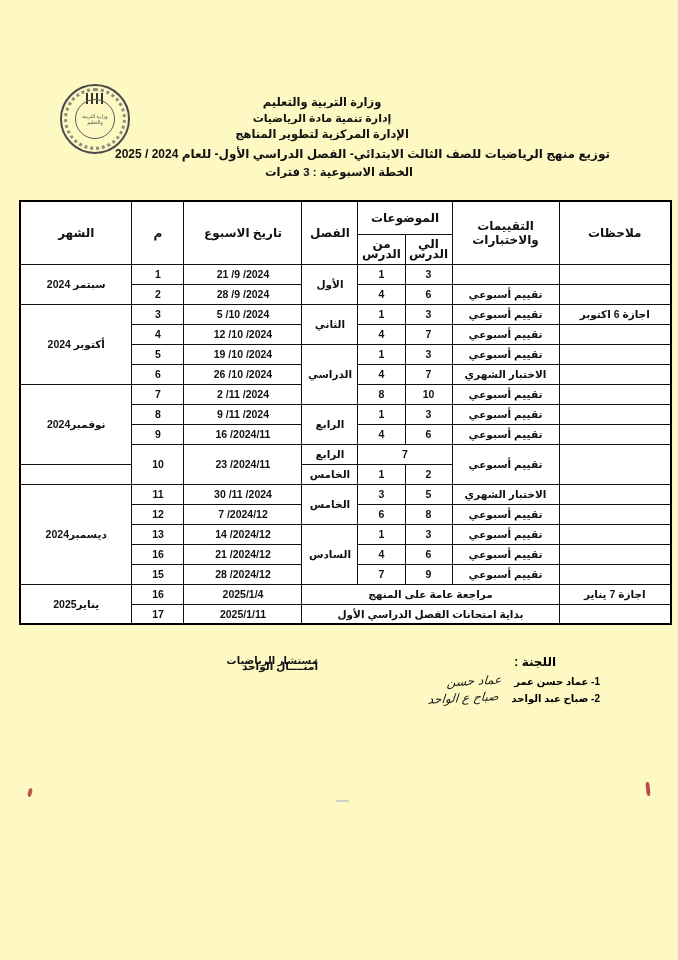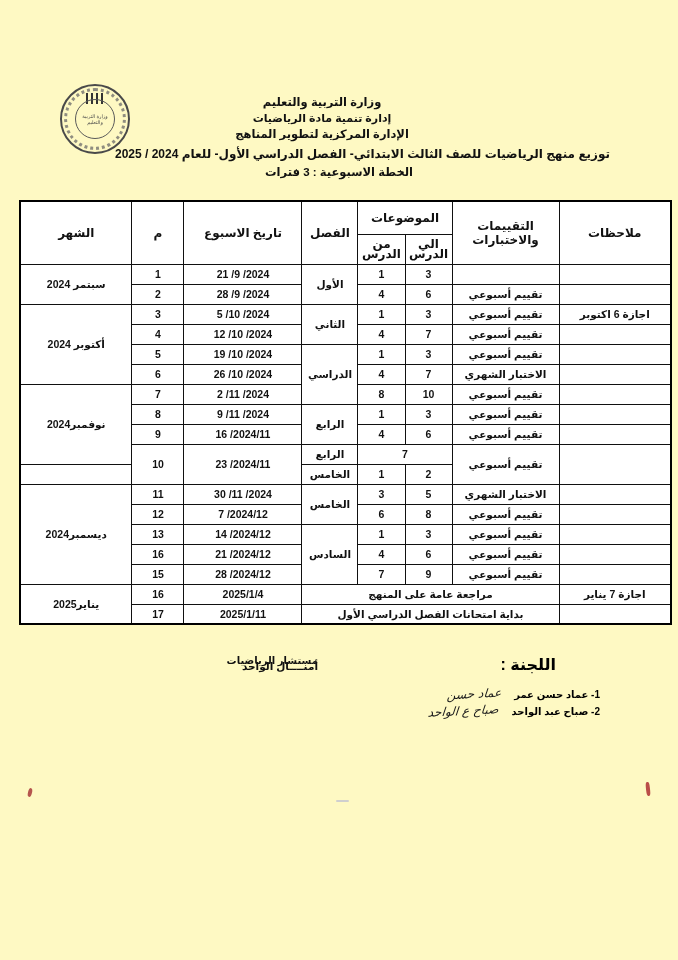--- a/index.html
+++ b/index.html
@@ -192,9 +192,9 @@
     direction: rtl;
   }
   .committee .c-title {
-    font-size: 16px;
-    font-weight: bold;
-    margin-bottom: 12px;
+    font-size: 12px;
+    font-weight: bold;
+    margin-bottom: 4px;
     padding-right: 62px;
   }
   .committee .c-row {

